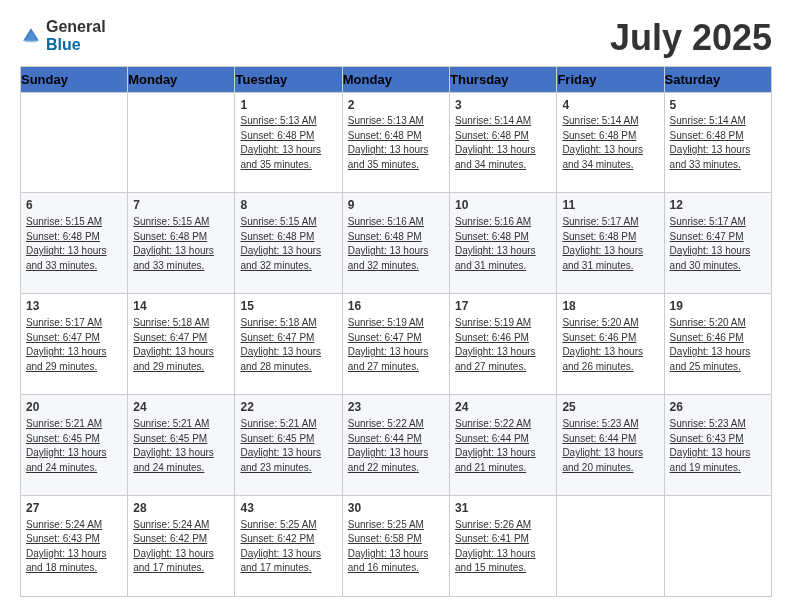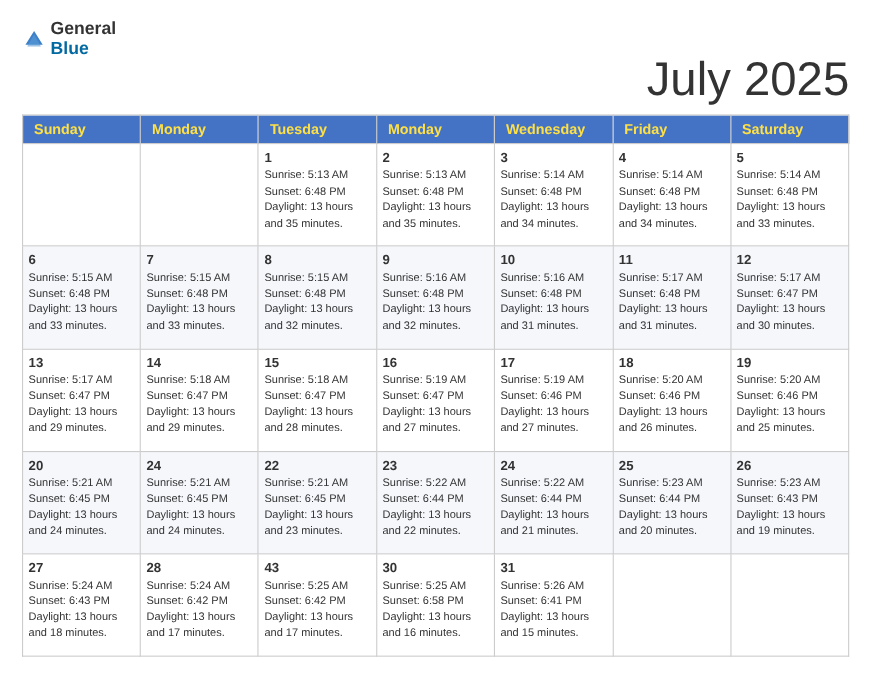--- a/index.html
+++ b/index.html
@@ -43,11 +43,10 @@
       text-align: right;
     }
     .main-title {
-      font-size: 43px;
-      font-weight: normal;
+      font-size: 36px;
+      font-weight: bold;
       color: #333;
       line-height: 1.1;
-      margin-top: 31px;
     }
     .subtitle {
       font-size: 15px;

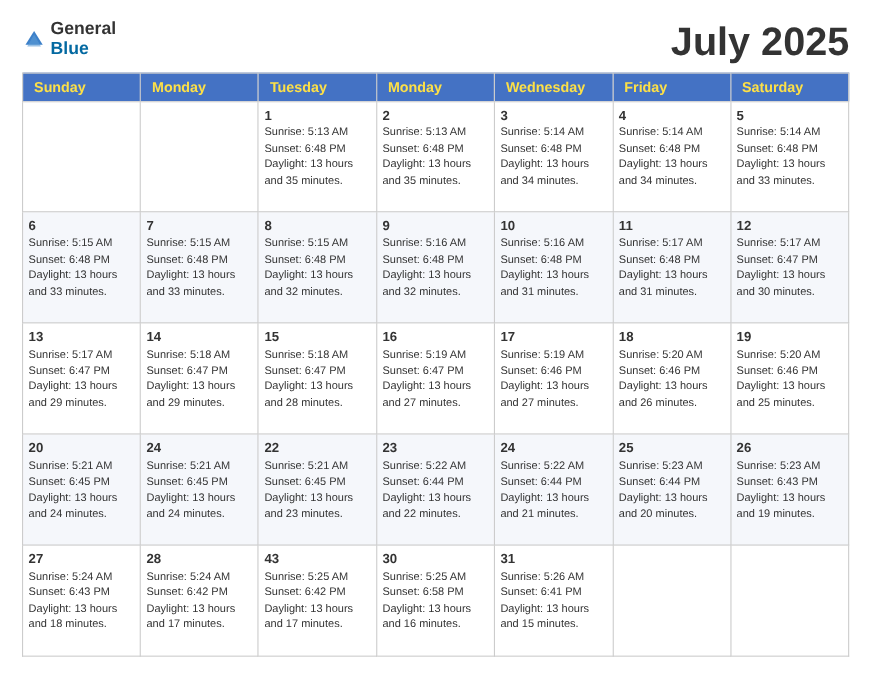--- a/index.html
+++ b/index.html
@@ -59,11 +59,11 @@
     }
     .calendar th {
       background: #4472c4;
-      color: #fde047;
+      color: #000000;
       font-size: 13px;
       font-weight: bold;
       text-align: left;
-      padding: 5px 10px;
+      padding: 5px 0;
       border: 1px solid #ccc;
     }
     .calendar td {

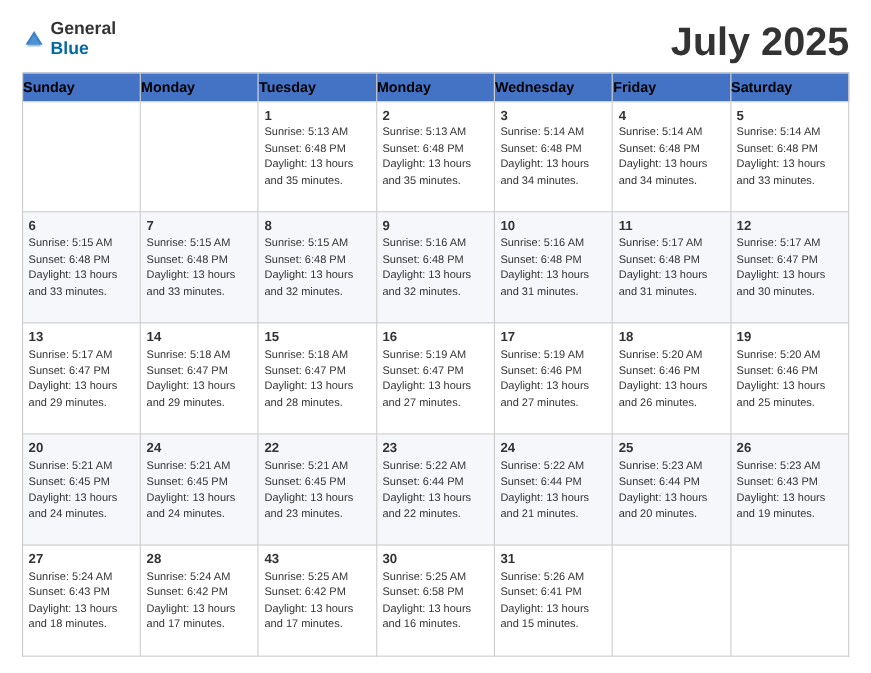--- a/index.html
+++ b/index.html
@@ -123,7 +123,7 @@
           <th>Monday</th>
           <th>Tuesday</th>
           <th>Monday</th>
-          <th>Wednesday</th>
+          <th>Thursday</th>
           <th>Friday</th>
           <th>Saturday</th>
         </tr>

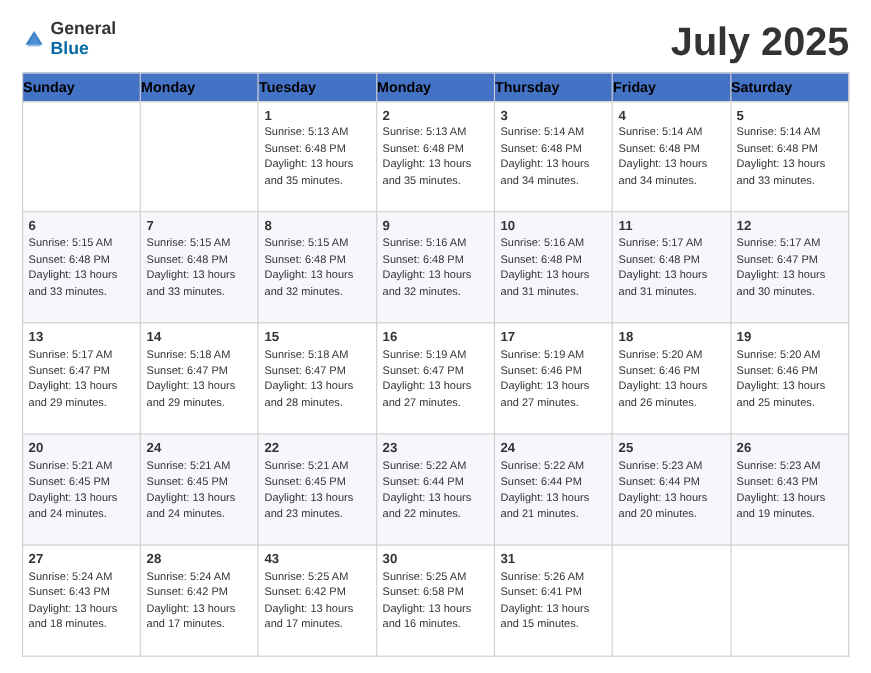--- a/index.html
+++ b/index.html
@@ -89,6 +89,7 @@
       font-size: 10px;
       color: #333;
       line-height: 1.45;
+      text-decoration: underline;
     }
     .empty { background: #fff !important; }
     .calendar tr:nth-child(odd) td.empty { background: #fff !important; }

